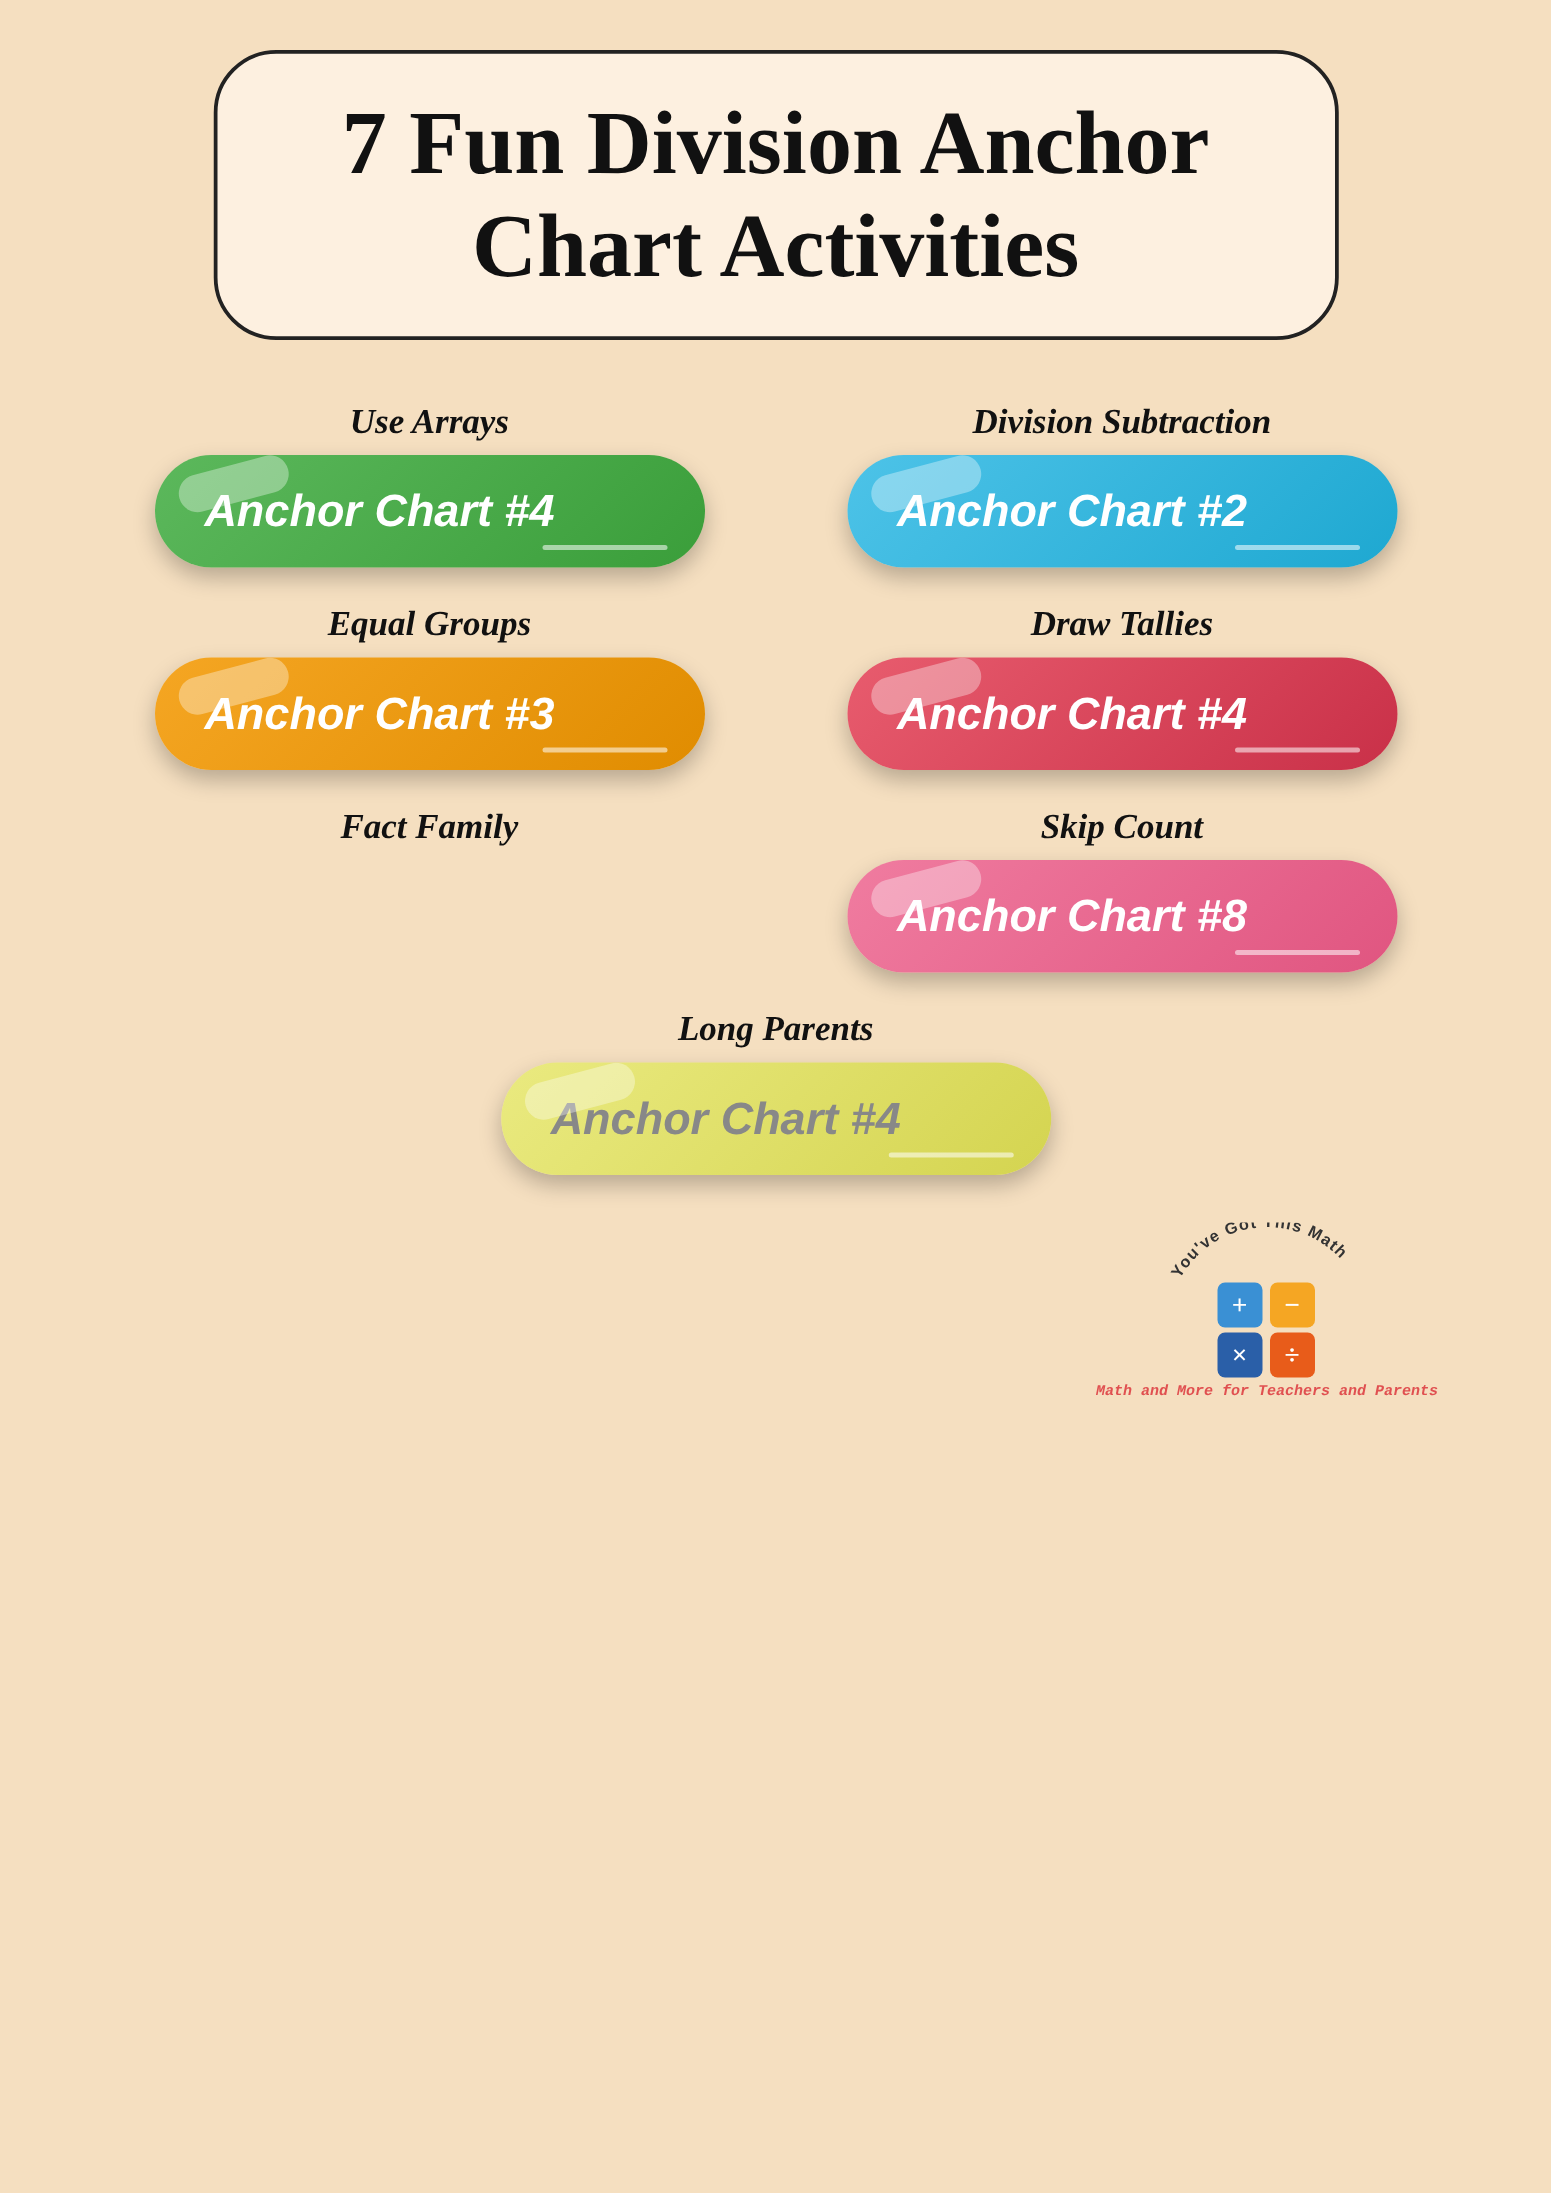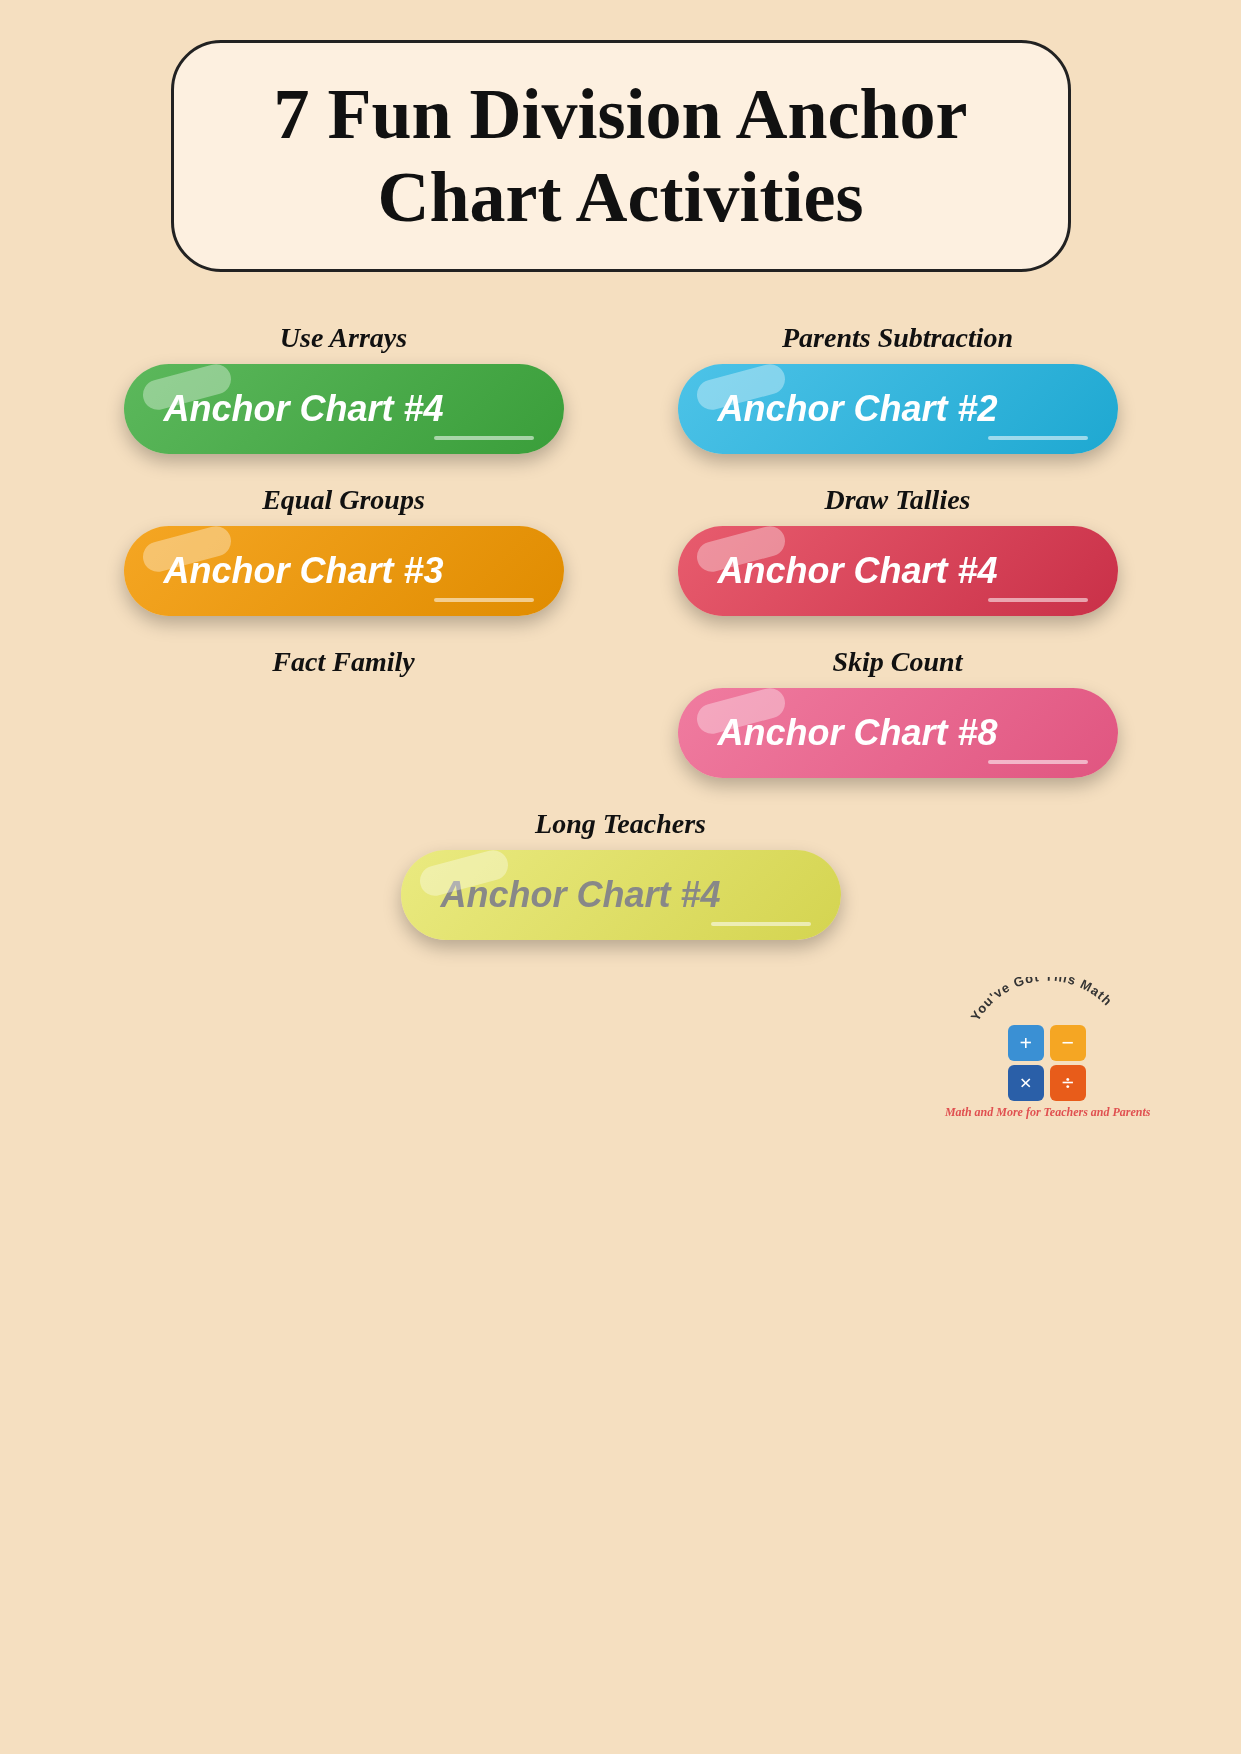--- a/index.html
+++ b/index.html
@@ -189,7 +189,7 @@
   </div>
 
   <div class="chart-item">
-    <span class="chart-label">Parents Subtraction</span>
+    <span class="chart-label">Division Subtraction</span>
     <button class="pill-btn blue">Anchor Chart #2</button>
   </div>
 

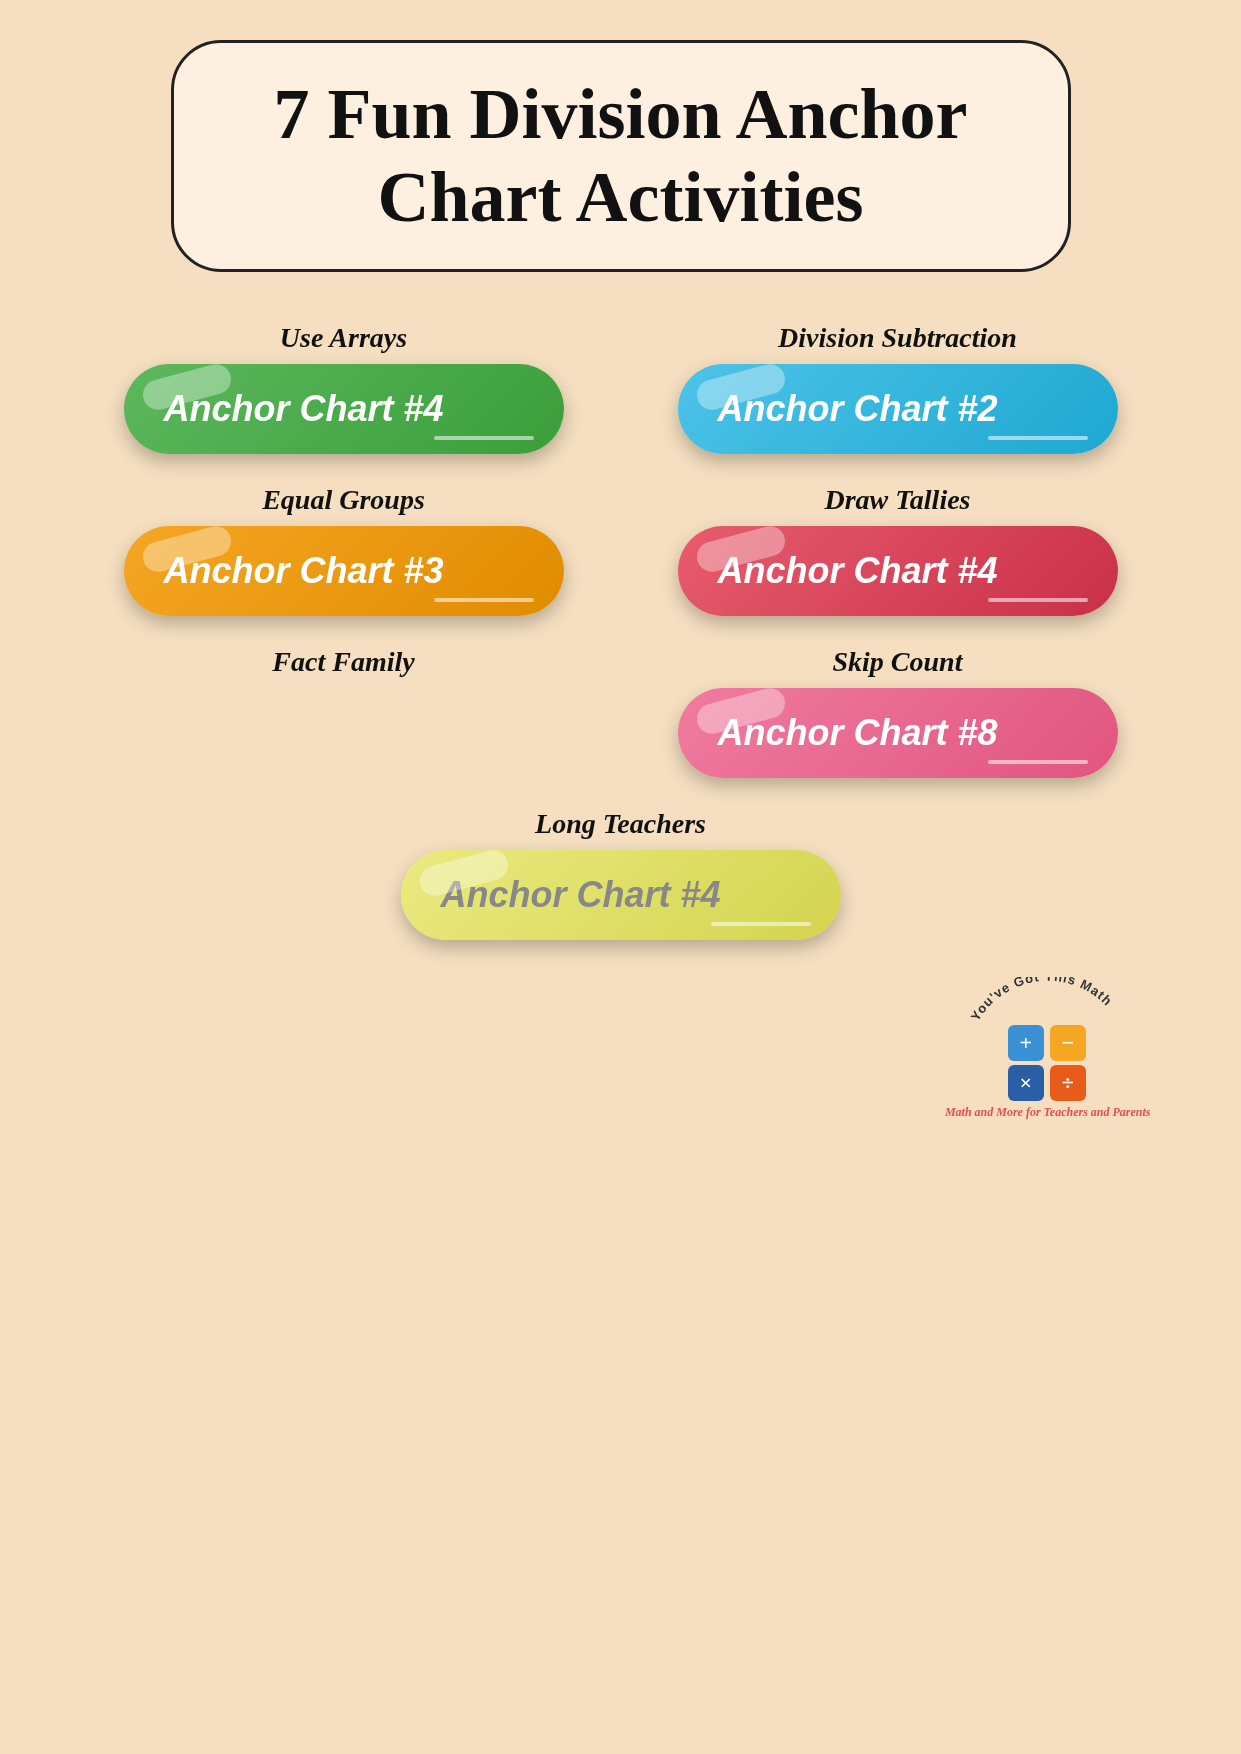--- a/index.html
+++ b/index.html
@@ -215,7 +215,7 @@
 </div>
 
 <div class="center-item">
-  <span class="chart-label">Long Teachers</span>
+  <span class="chart-label">Long Parents</span>
   <button class="pill-btn yellow" style="color:#888;">Anchor Chart #4</button>
 </div>
 

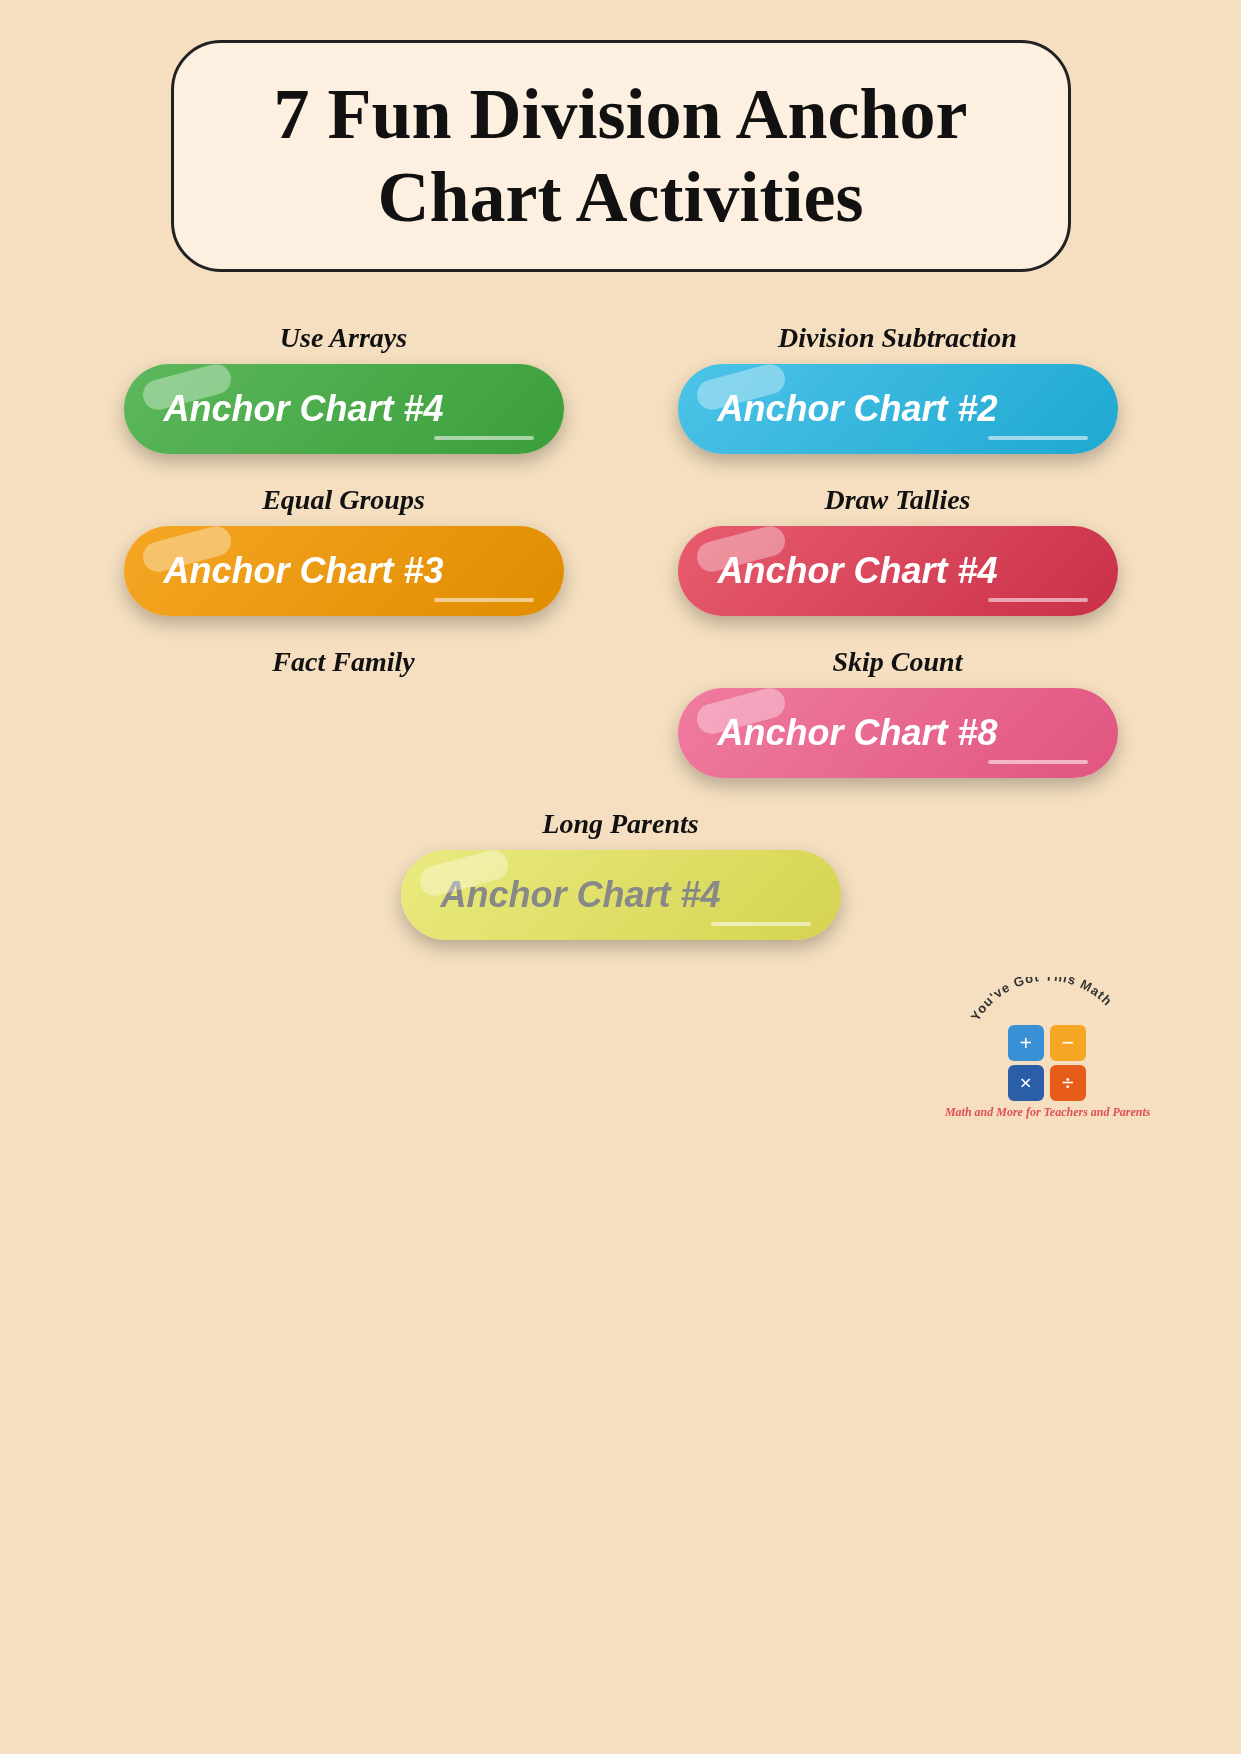--- a/index.html
+++ b/index.html
@@ -166,6 +166,7 @@
       font-weight: 600;
       margin-top: 4px;
       text-align: center;
+      font-family: Liberation Mono, monospace;
     }
 
     .logo-wrap {

